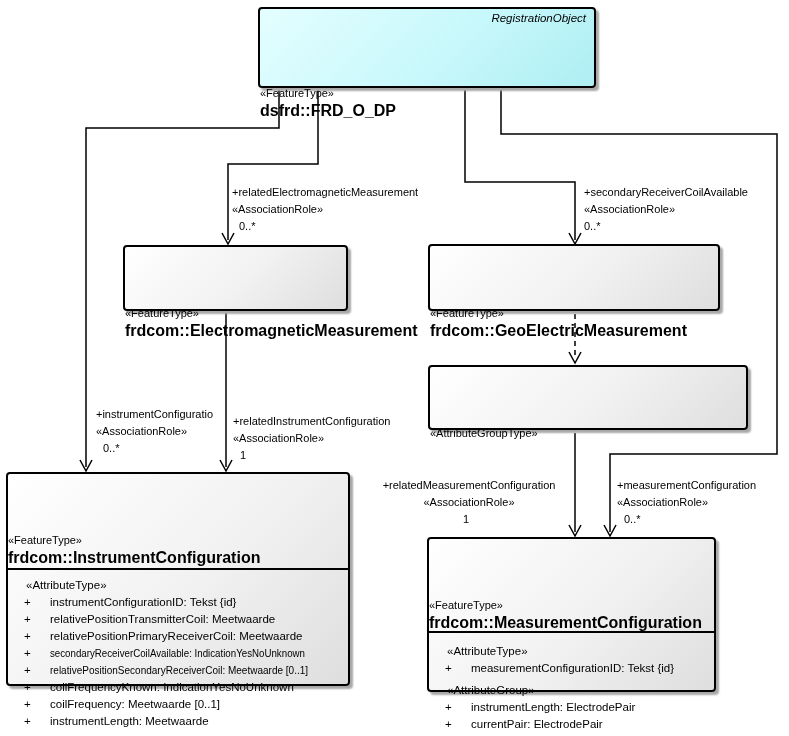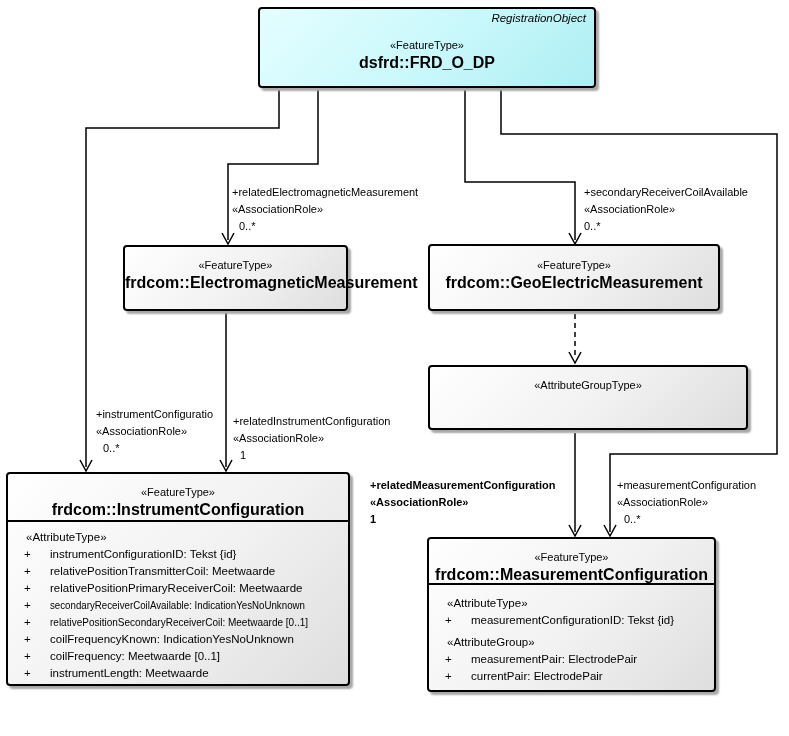--- a/index.html
+++ b/index.html
@@ -19,7 +19,7 @@
   .box-annotation{
     position:absolute;top:3px;right:8px;font-style:italic;font-size:11.5px;
   }
-  .box-header{text-align:center;line-height:17px;}
+  .box-header{text-align:left;line-height:17px;margin-top:48px;}
   .stereotype{font-size:11px;display:block;}
   .box-name{font-size:16px;font-weight:bold;display:block;}
   .divider{border-top:2px solid #000;margin-top:0;}

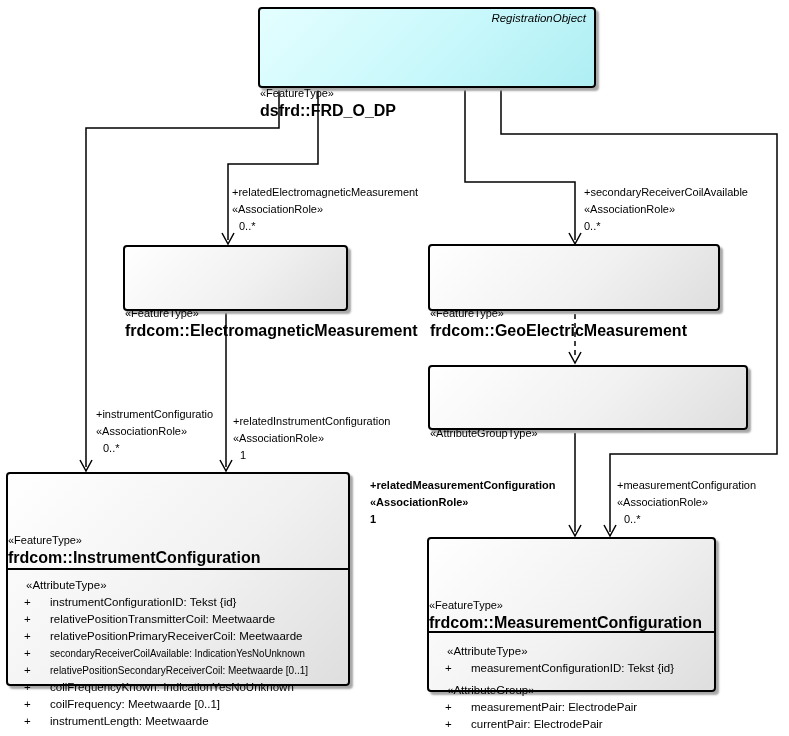--- a/index.html
+++ b/index.html
@@ -34,7 +34,7 @@
     position:absolute;font-size:11px;line-height:17px;white-space:nowrap;
   }
   .conn-label span{display:block;}
-  .conn-label.right{text-align:left;font-weight:bold;}
+  .conn-label.right{text-align:center;}
   .mult-indent{padding-left:7px;}
 </style>
 </head>

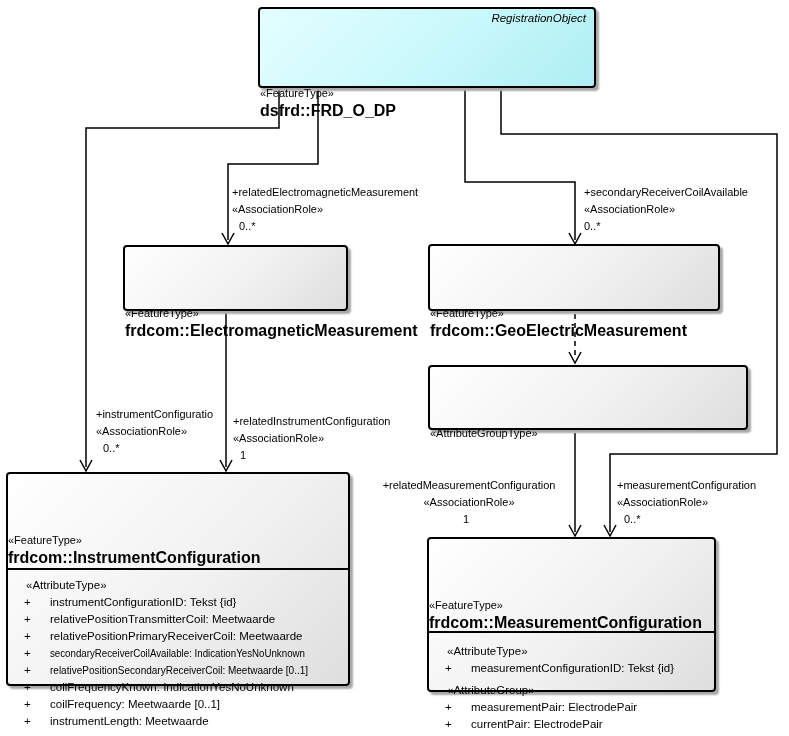--- a/index.html
+++ b/index.html
@@ -136,7 +136,7 @@
       <div class="gap"></div>
       <div class="attr-heading">«AttributeGroup»</div>
       <div class="attr-row">
-        <span class="vis">+</span><span>measurementPair: ElectrodePair</span>
+        <span class="vis">+</span><span>instrumentLength: ElectrodePair</span>
       </div>
       <div class="attr-row">
         <span class="vis">+</span><span>currentPair: ElectrodePair</span>

